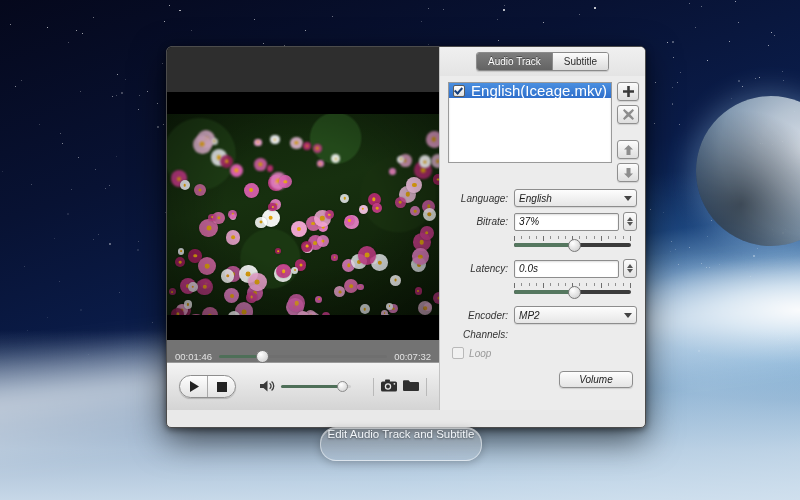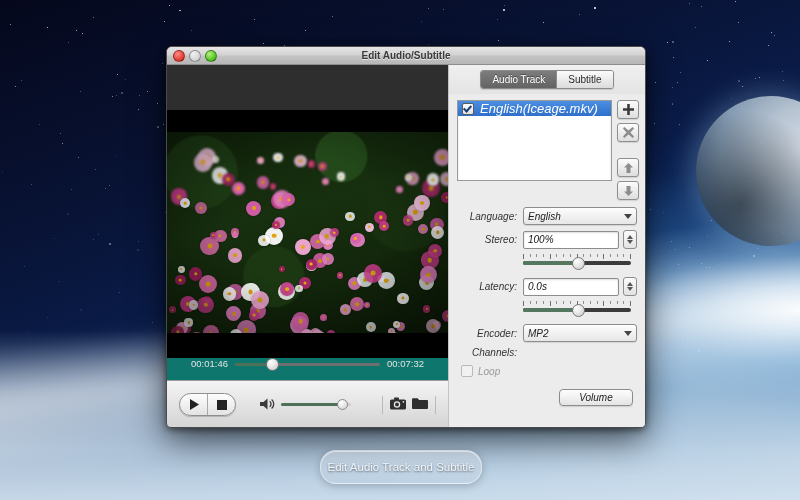--- a/index.html
+++ b/index.html
@@ -465,14 +465,6 @@
 
 <div id="win">
 
-  <div class="titlebar">
-    <div class="lights">
-      <div class="lt r"></div>
-      <div class="lt y"></div>
-      <div class="lt g"></div>
-    </div>
-    <div class="title">Edit Audio/Subtitle</div>
-  </div>
 
   <div class="body">
 

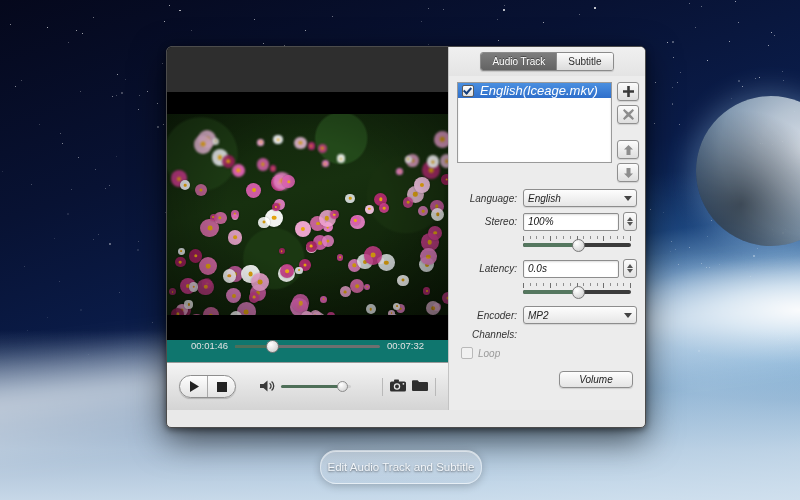--- a/index.html
+++ b/index.html
@@ -134,7 +134,7 @@
     background:linear-gradient(180deg,#fff,#e0e0e0);position:relative;flex:none;}
   .cb.ck:after{content:"";position:absolute;left:2px;top:0px;width:3px;height:6px;
     border:solid #17407c;border-width:0 2px 2px 0;transform:rotate(42deg);}
-  .trackitem span{font-size:13px;color:#fff;font-style:italic;}
+  .trackitem span{font-size:15px;color:#fff;}
   .sidebtns{display:flex;flex-direction:column;gap:4px;width:20px;}
   .sb{width:20px;height:17px;border:1px solid #8f8f8f;border-radius:3px;
     background:linear-gradient(180deg,#fcfcfc,#dedede);

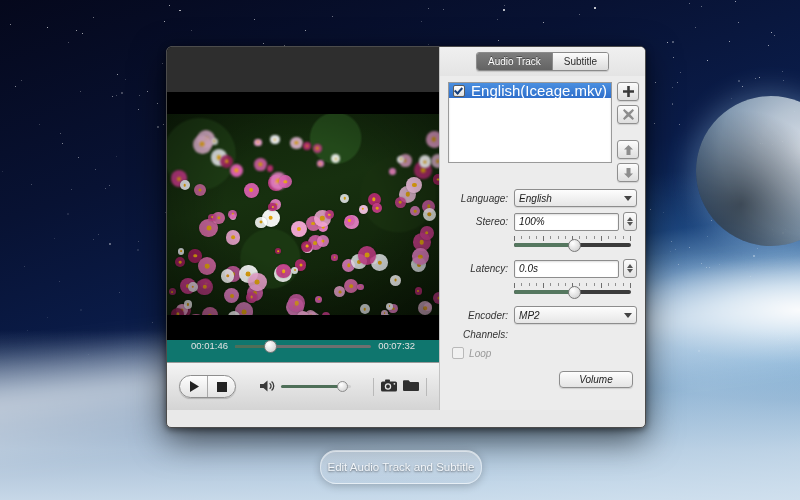--- a/index.html
+++ b/index.html
@@ -714,7 +714,7 @@
           </div>
 
           <div class="fr">
-            <div class="lab">Stereo:</div>
+            <div class="lab">Bitrate:</div>
             <div class="txt">
               <span>100%</span>
             </div>

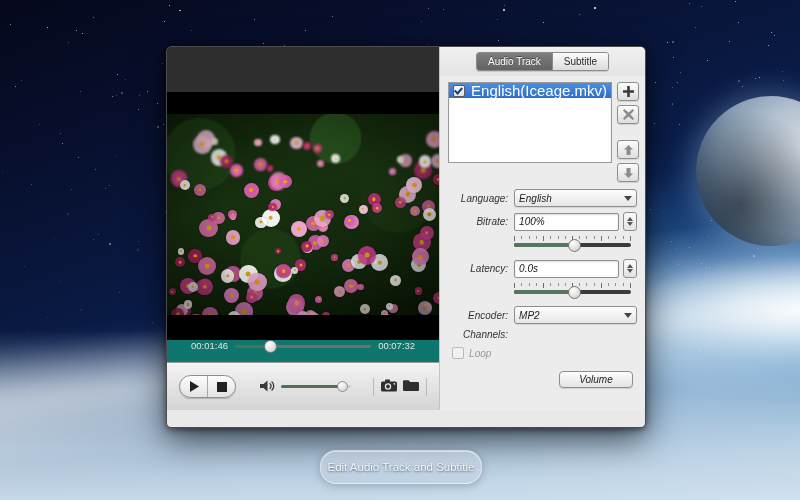--- a/index.html
+++ b/index.html
@@ -716,7 +716,7 @@
           <div class="fr">
             <div class="lab">Bitrate:</div>
             <div class="txt">
-              <span>100%</span>
+              <span>37%</span>
             </div>
             <div class="step">
               <i class="u"></i>

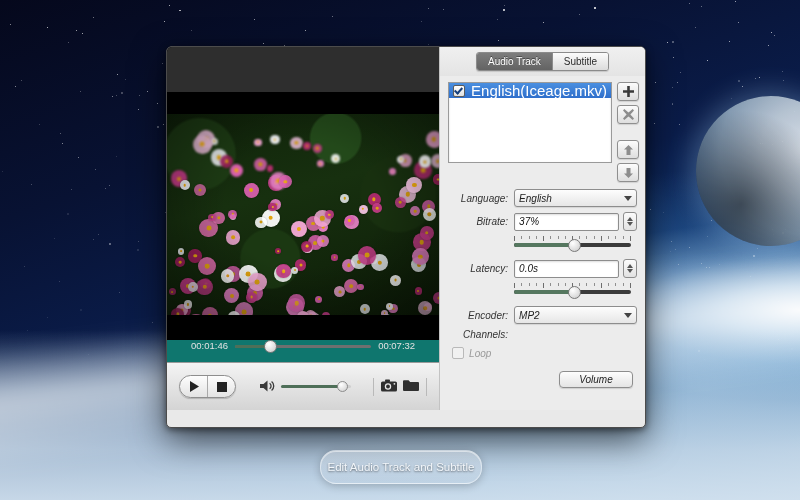--- a/index.html
+++ b/index.html
@@ -84,8 +84,8 @@
     background:radial-gradient(ellipse at 50% 45%, rgba(0,0,0,0) 40%, rgba(0,0,0,.45) 100%);}
   .vbottom{height:24px;background:#000;position:absolute;left:0;right:0;bottom:0;}
   .timebar{
-    height:22px;background:#0f766e;border-top:1px solid #000;
-    display:flex;align-items:flex-start;padding:0 24px;gap:7px;
+    height:22px;background:#737373;border-top:1px solid #000;
+    display:flex;align-items:flex-end;padding:0 8px;gap:7px;
   }
   .tl{font-size:9.5px;color:#e2e2e2;font-family:"Liberation Sans",sans-serif;}
   .seek{flex:1;position:relative;height:12px;display:flex;align-items:center;}

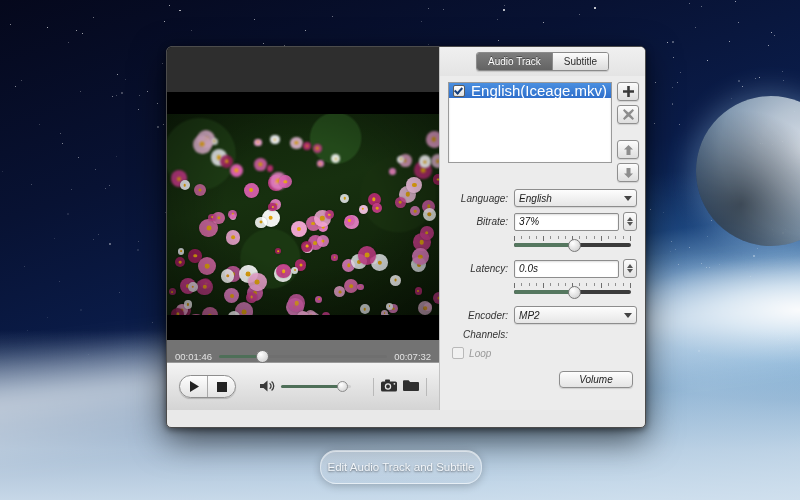--- a/index.html
+++ b/index.html
@@ -183,8 +183,8 @@
   }
   
   #caption{
-    position:absolute;left:320px;top:450px;width:160px;height:32px;
-    border-radius:16px;display:flex;align-items:center;justify-content:center;
+    position:absolute;left:320px;top:427px;width:160px;height:32px;
+    border-radius:16px;display:flex;justify-content:center;
     background:linear-gradient(180deg,rgba(255,255,255,.30),rgba(190,205,220,.22));
     border:1px solid rgba(255,255,255,.45);
     box-shadow:0 2px 9px rgba(0,0,0,.22),inset 0 1px 0 rgba(255,255,255,.5);

